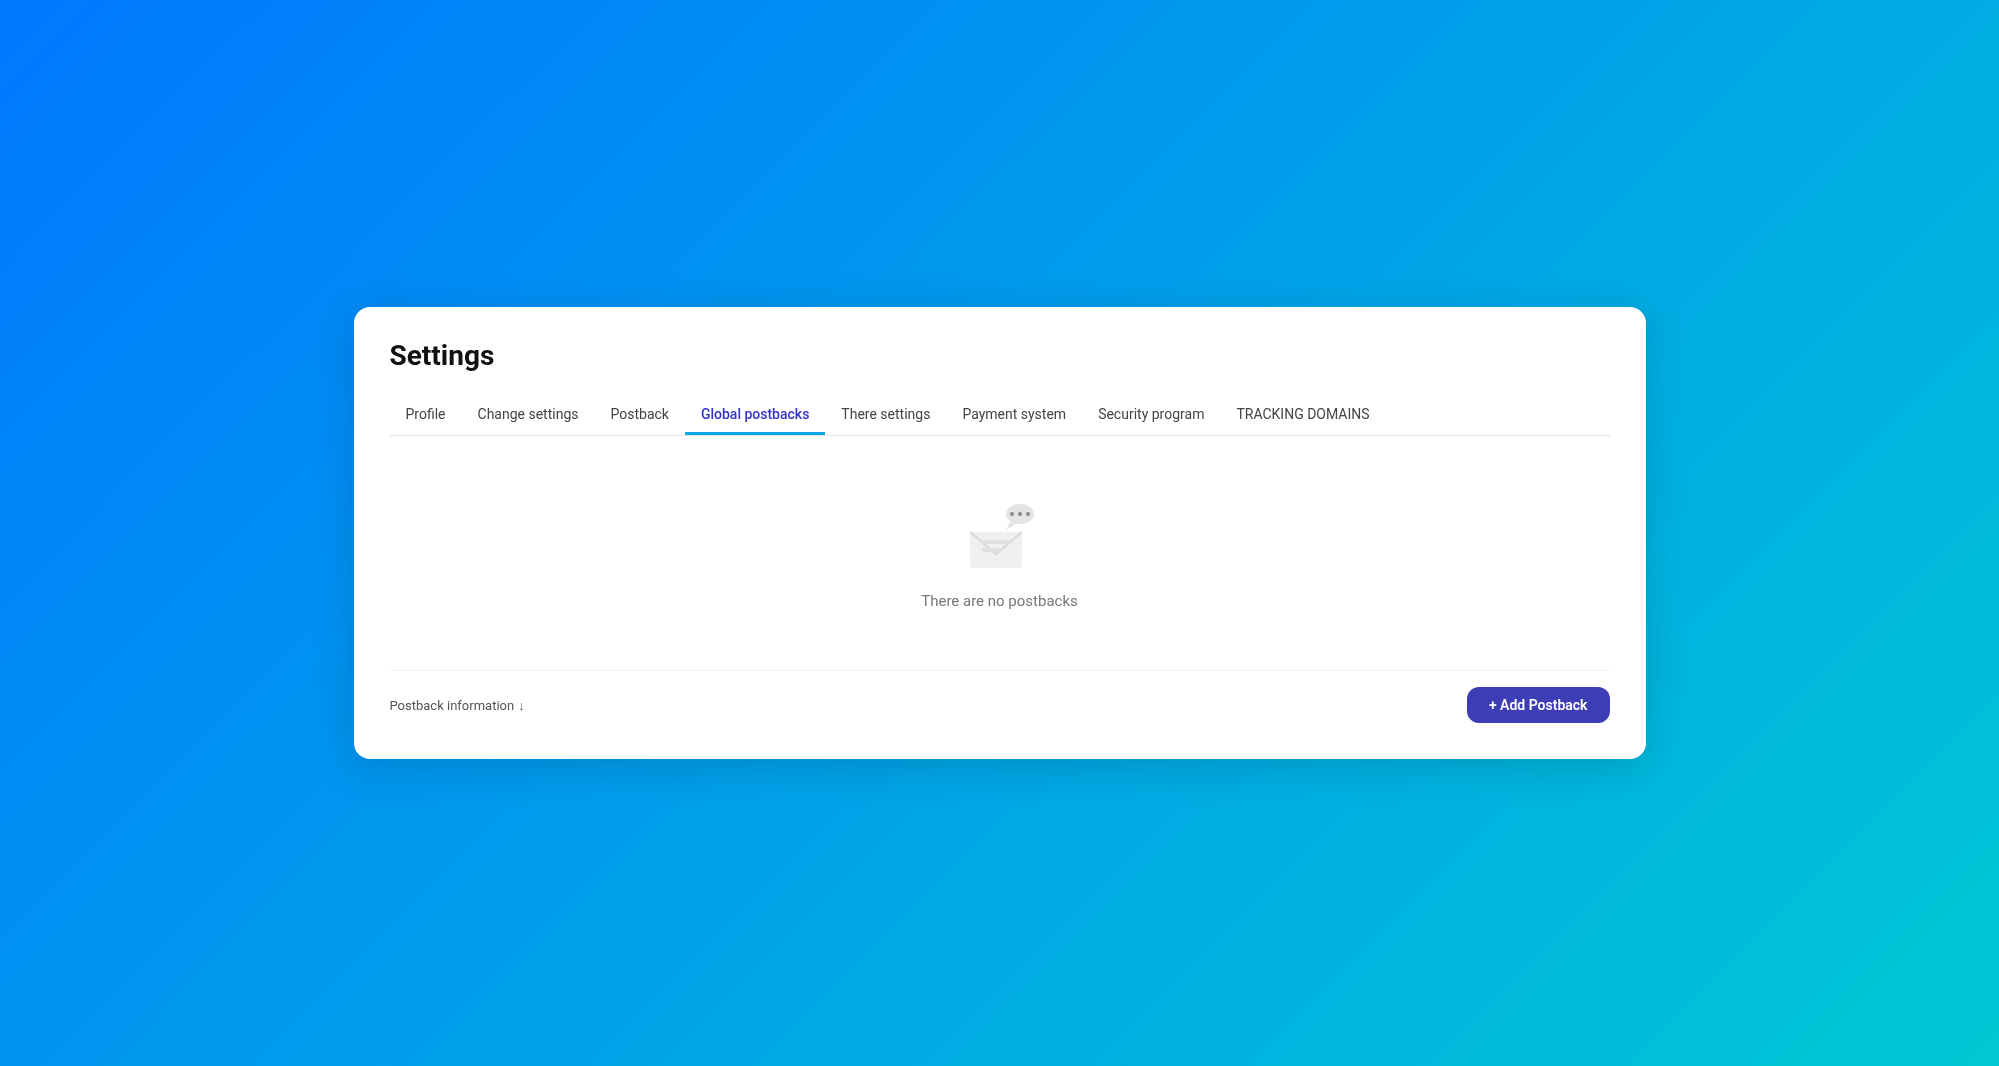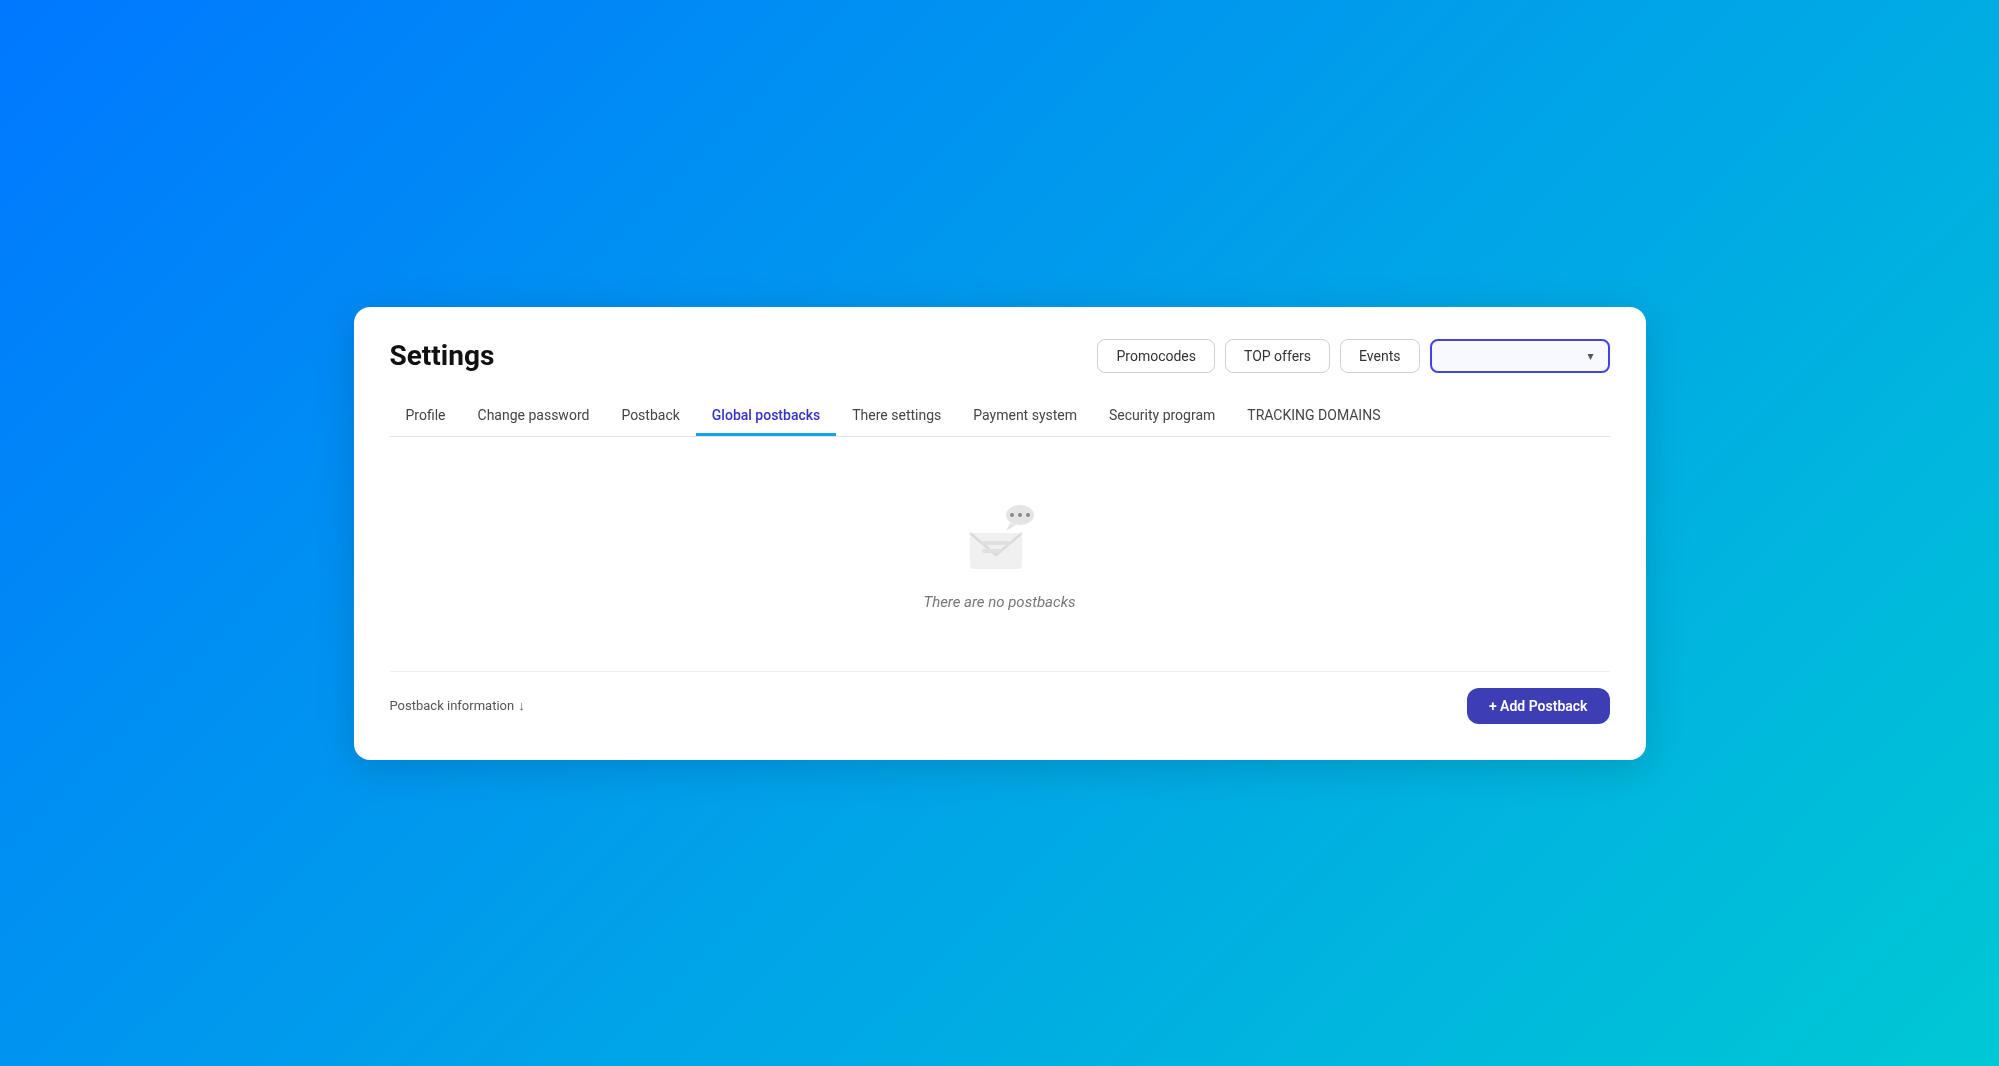--- a/index.html
+++ b/index.html
@@ -182,15 +182,6 @@
 <div class="card">
   <div class="card-header">
     <h1 class="page-title">Settings</h1>
-    <div class="header-actions">
-      <button class="action-btn">Promocodes</button>
-      <button class="action-btn">TOP offers</button>
-      <button class="action-btn">Events</button>
-      <div class="dropdown-select">
-        <span></span>
-        <span class="dropdown-arrow">▾</span>
-      </div>
-    </div>
   </div>
 
   <div class="tabs">

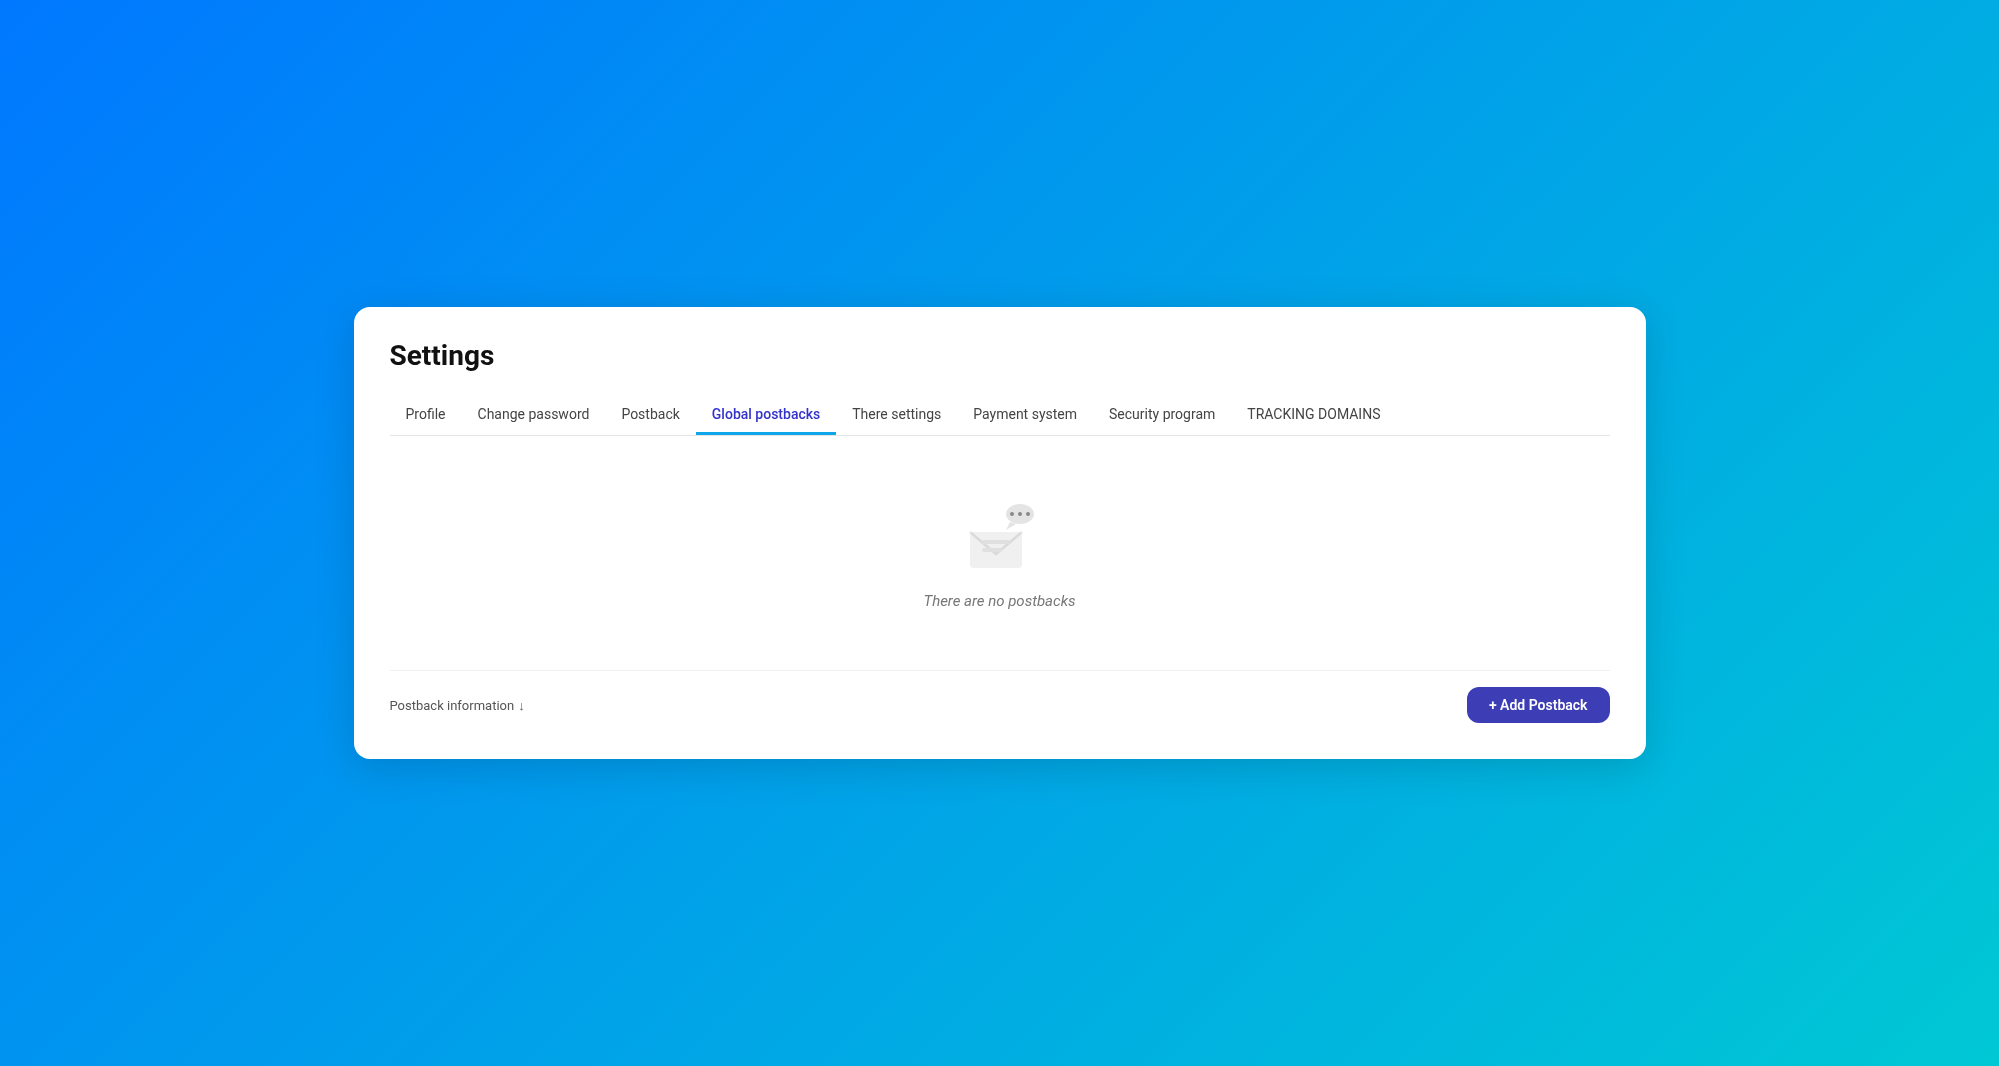--- a/index.html
+++ b/index.html
@@ -186,7 +186,7 @@
 
   <div class="tabs">
     <button class="tab">Profile</button>
-    <button class="tab">Change password</button>
+    <button class="tab">Change settings</button>
     <button class="tab">Postback</button>
     <button class="tab active">Global postbacks</button>
     <button class="tab">There settings</button>

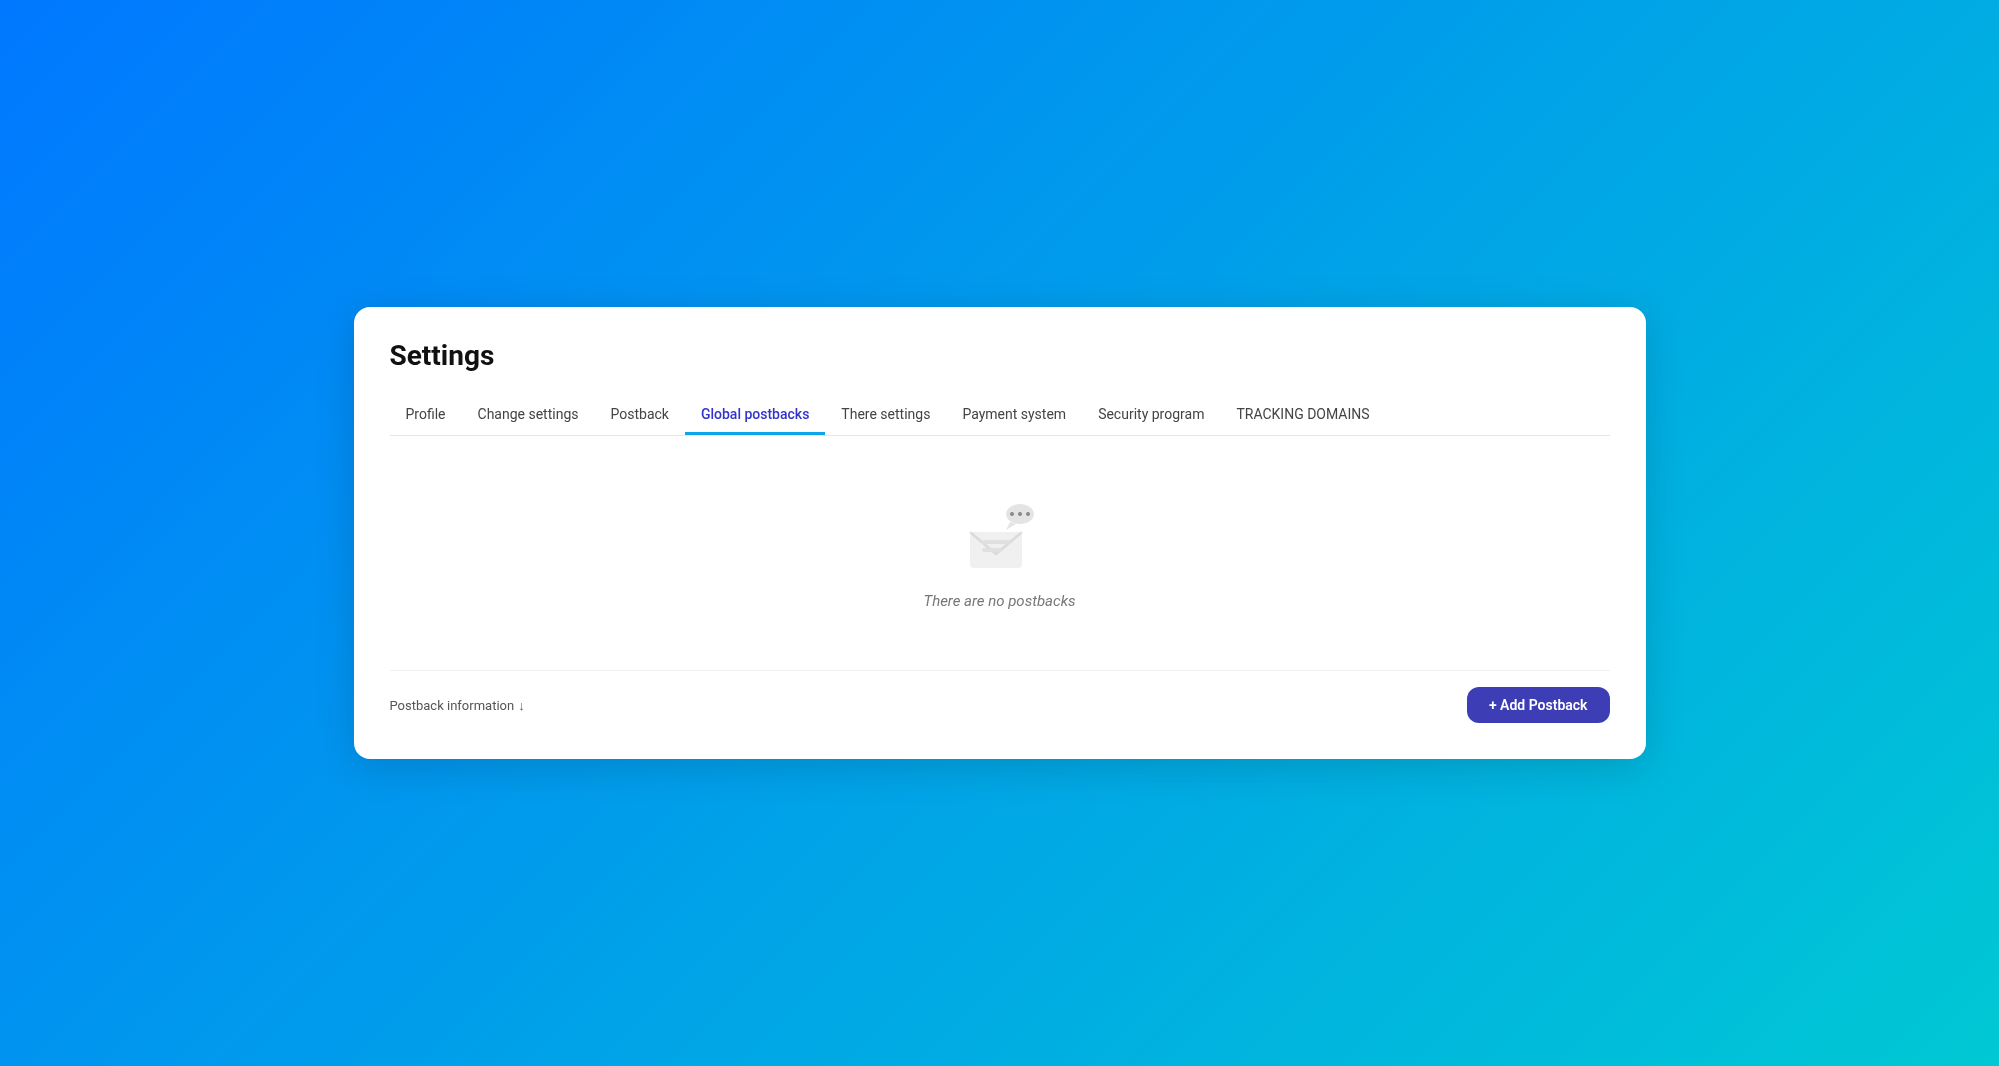--- a/index.html
+++ b/index.html
@@ -109,10 +109,10 @@
       min-height: 200px;
       display: flex;
       flex-direction: column;
+      align-items: center;
       justify-content: center;
       padding: 60px 20px 40px;
       position: relative;
-      font-style: italic;
     }
 
     .empty-state {

